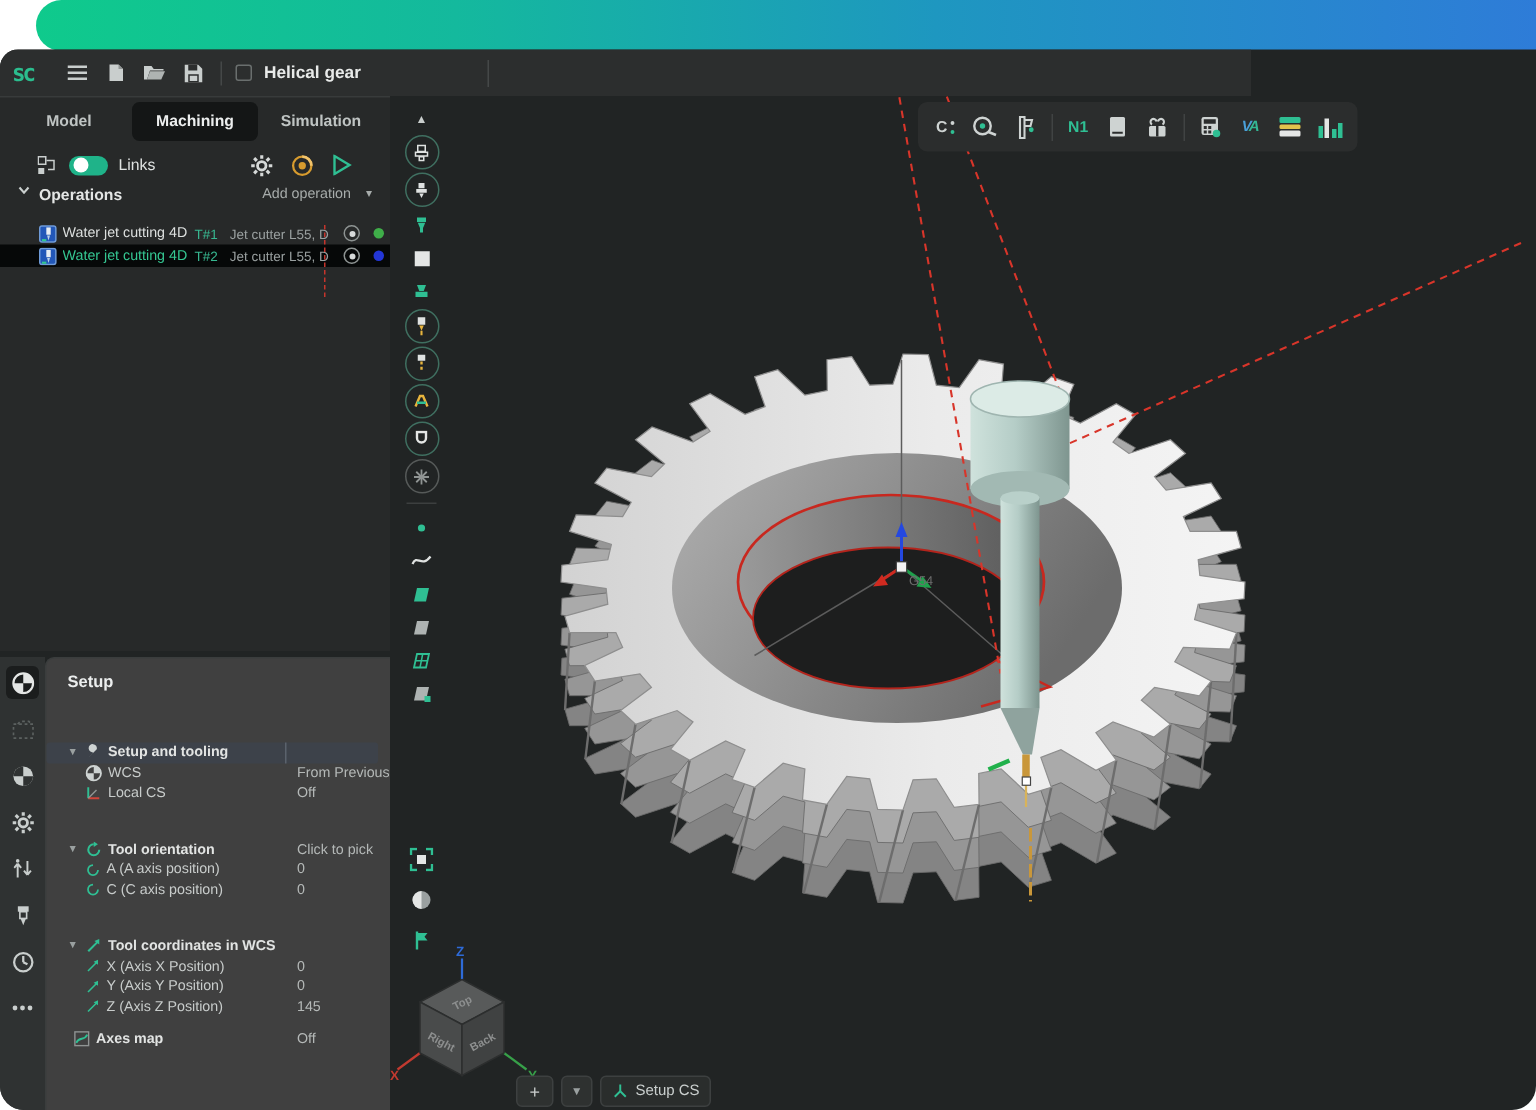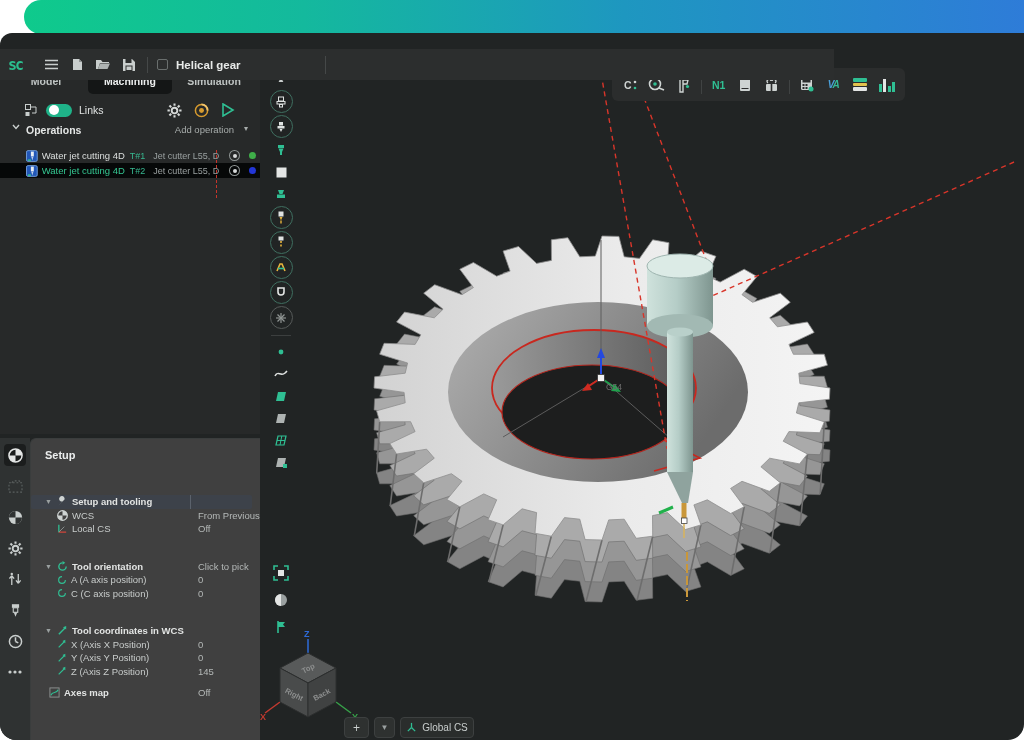--- a/index.html
+++ b/index.html
@@ -21,7 +21,7 @@
   #scene-svg { position:absolute; left:0; top:0; width:1024px; height:707px; z-index:1; }
 
   
-  .titlebar { position:absolute; left:0; top:16px; width:834px; height:31px; z-index:3;
+  .titlebar { position:absolute; left:0; top:0; width:834px; height:31px; z-index:3;
     background:#2c2e2e; display:flex; align-items:center; }
   .logo { width:30px; margin-left:8px; color:#2bbd8e;
     font-family:"DejaVu Sans Mono", monospace; font-weight:bold; font-size:15px;

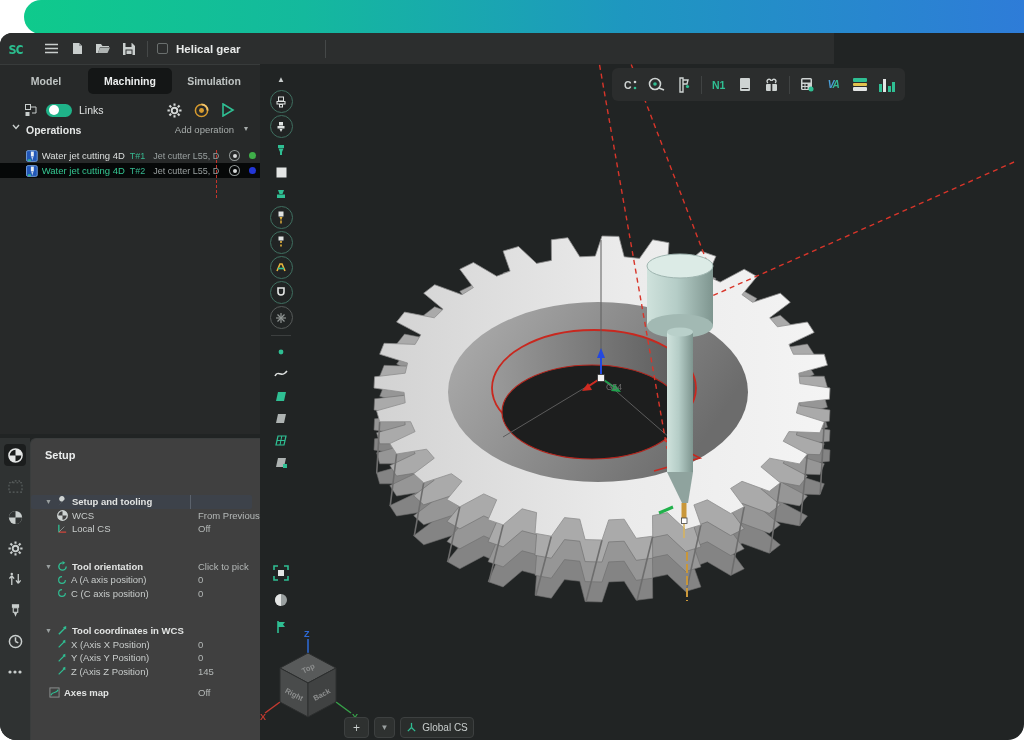--- a/index.html
+++ b/index.html
@@ -742,7 +742,7 @@
             <line x1="6" y1="6" x2="2" y2="10" stroke="#2fbf93" stroke-width="1.4"></line>
             <line x1="6" y1="6" x2="10" y2="10" stroke="#2fbf93" stroke-width="1.4"></line>
           </svg>
-        <span>Global CS</span>
+        <span>Setup CS</span>
       </div>
     </div>
 

